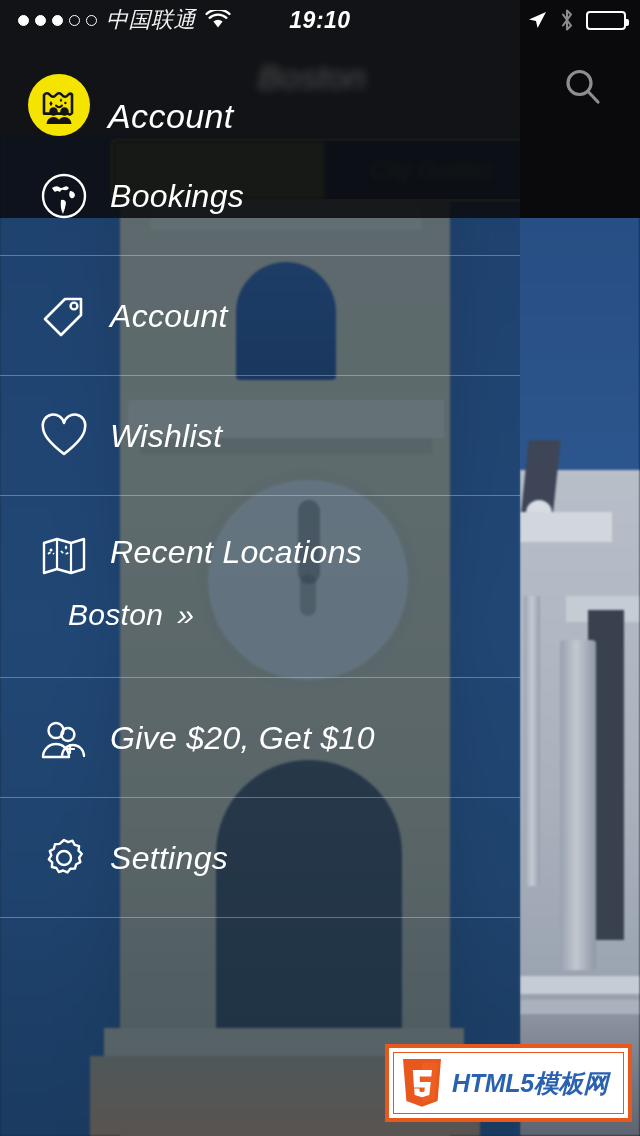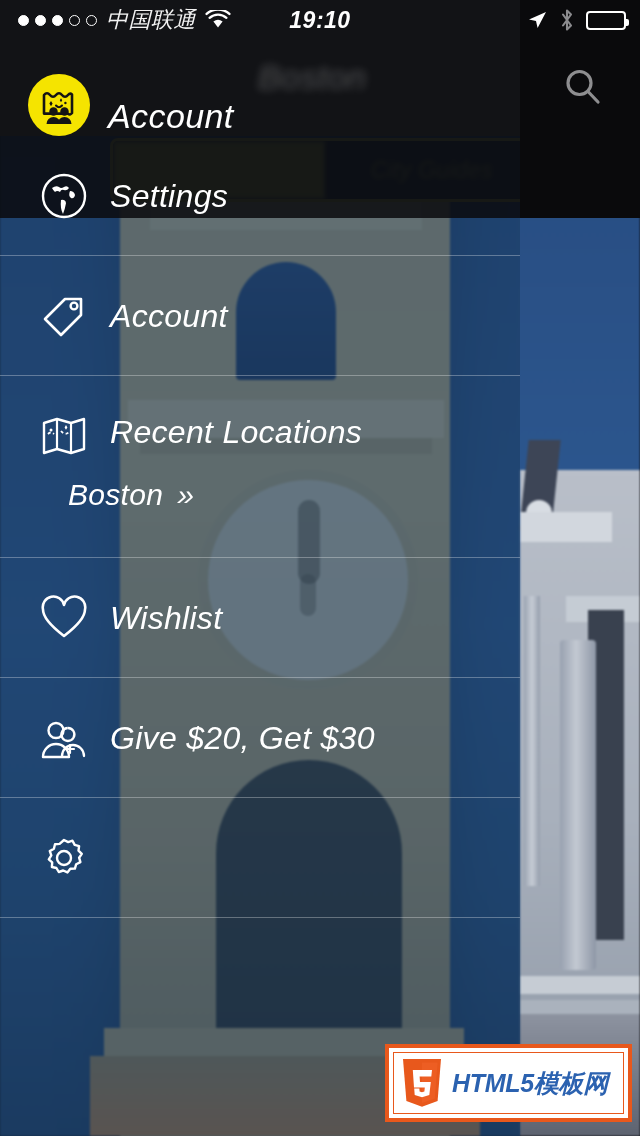--- a/index.html
+++ b/index.html
@@ -501,7 +501,7 @@
           <path d="M22 29 q4 -1 5 3 q-1 6 -3 11 q-3 -6 -2 -14 Z" fill="#fff"></path>
         </svg>
       </div>
-      <div class="label">Settings</div>
+      <div class="label">Bookings</div>
     </div>
 
     <div class="row">

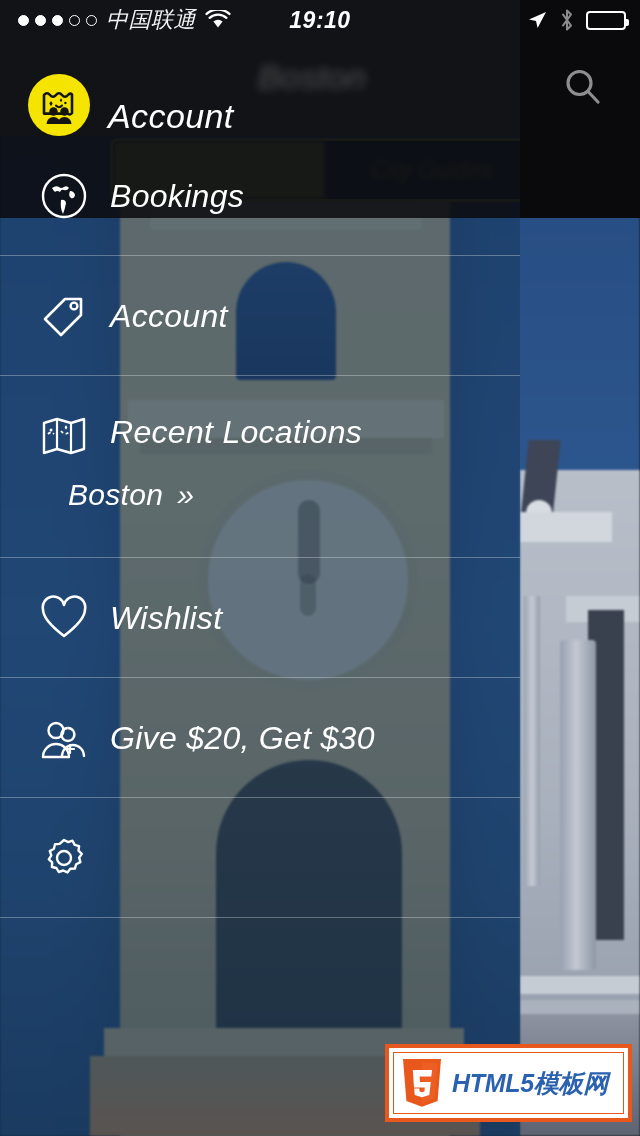--- a/index.html
+++ b/index.html
@@ -514,6 +514,15 @@
       <div class="label">Account</div>
     </div>
 
+    <div class="row">
+      <div class="ico">
+        <svg width="50" height="46" viewBox="0 0 50 46">
+          <path d="M25 41 C8 28 4 20 4 14.5 A10.5 10.5 0 0 1 25 10 A10.5 10.5 0 0 1 46 14.5 C46 20 42 28 25 41 Z" fill="none" stroke="#fff" stroke-width="2.6" stroke-linejoin="round"></path>
+        </svg>
+      </div>
+      <div class="label">Wishlist</div>
+    </div>
+
     <div class="row tall">
       <div class="ico">
         <svg width="48" height="44" viewBox="0 0 48 44">
@@ -535,15 +544,6 @@
 
     <div class="row">
       <div class="ico">
-        <svg width="50" height="46" viewBox="0 0 50 46">
-          <path d="M25 41 C8 28 4 20 4 14.5 A10.5 10.5 0 0 1 25 10 A10.5 10.5 0 0 1 46 14.5 C46 20 42 28 25 41 Z" fill="none" stroke="#fff" stroke-width="2.6" stroke-linejoin="round"></path>
-        </svg>
-      </div>
-      <div class="label">Wishlist</div>
-    </div>
-
-    <div class="row">
-      <div class="ico">
         <svg width="52" height="46" viewBox="0 0 52 46">
 
           <path d="M30 13 a6.5 6.5 0 1 1 -0.2 0" fill="none" stroke="#fff" stroke-width="2.3"></path>

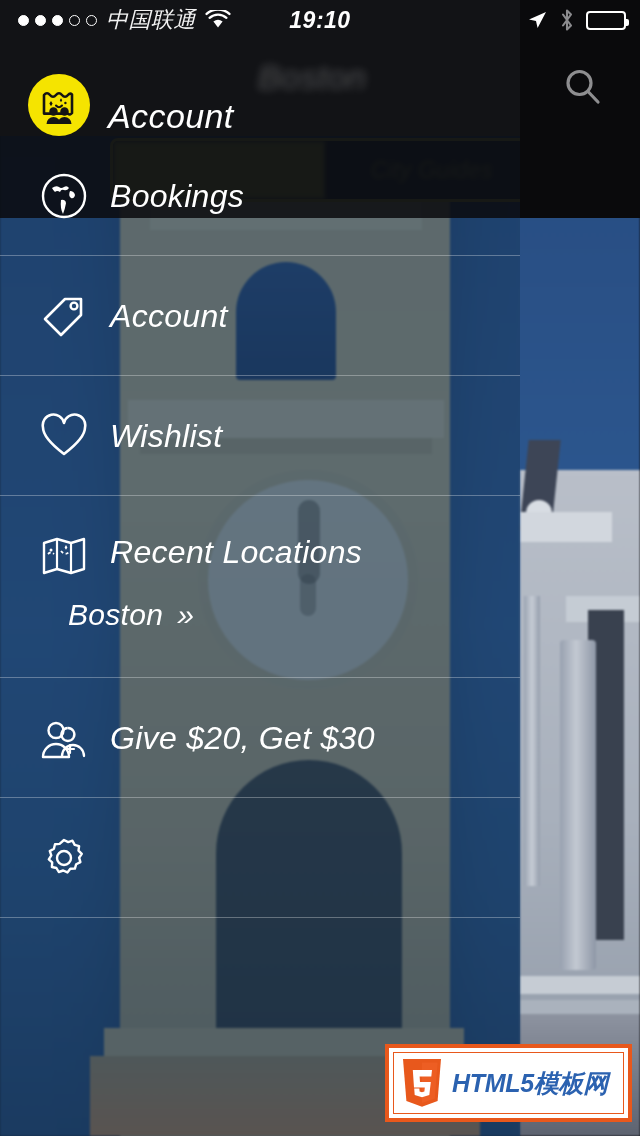--- a/index.html
+++ b/index.html
@@ -556,7 +556,7 @@
           <line x1="32" y1="30" x2="32" y2="38" stroke="#fff" stroke-width="2.2" stroke-linecap="round"></line>
         </svg>
       </div>
-      <div class="label">Give $20, Get $30</div>
+      <div class="label">Give $20, Get $10</div>
     </div>
 
     <div class="row">

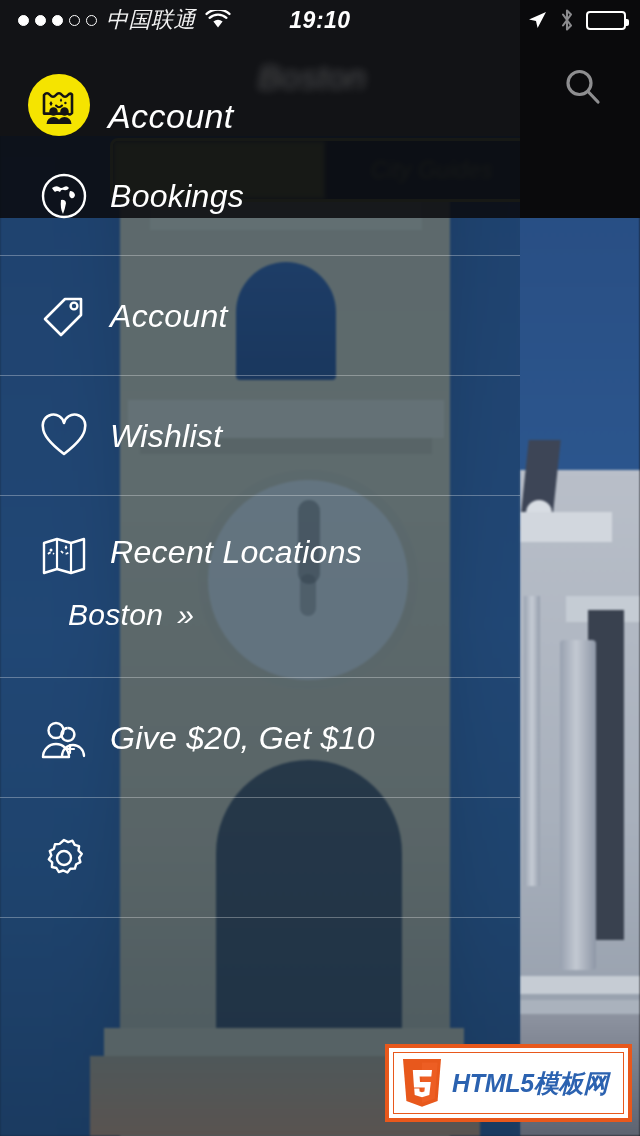--- a/index.html
+++ b/index.html
@@ -566,6 +566,7 @@
           <circle cx="24" cy="24" r="7" fill="none" stroke="#fff" stroke-width="2.4"></circle>
         </svg>
       </div>
+      <div class="label">Settings</div>
     </div>
 
   </div>

